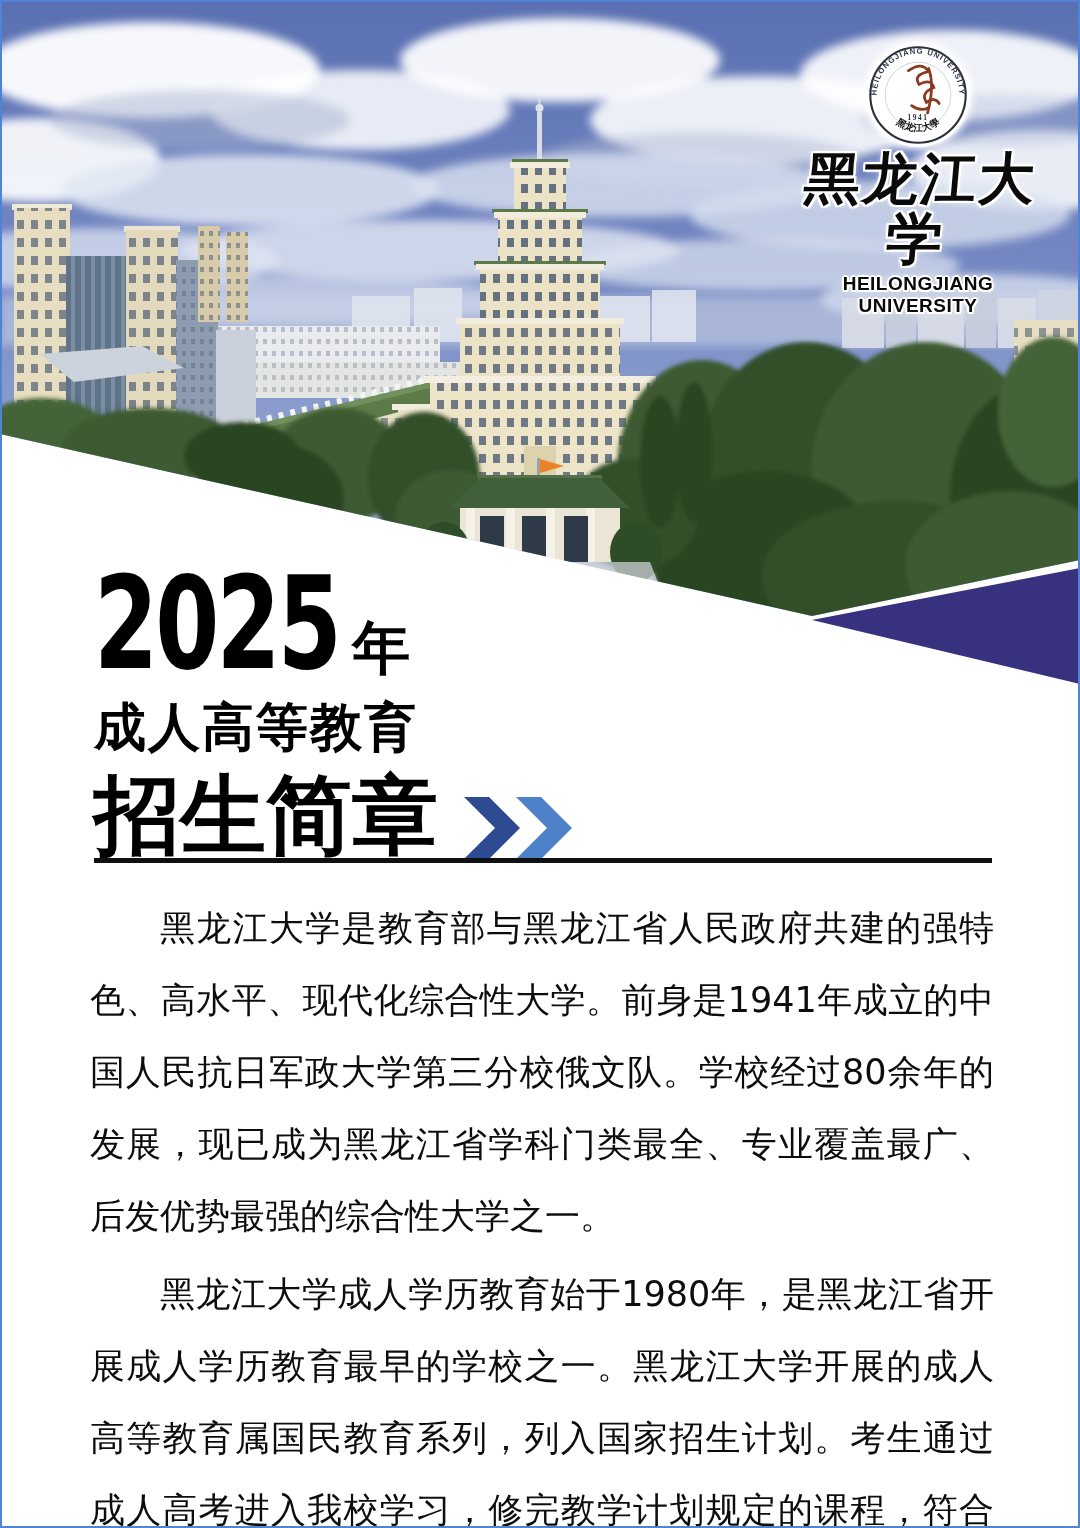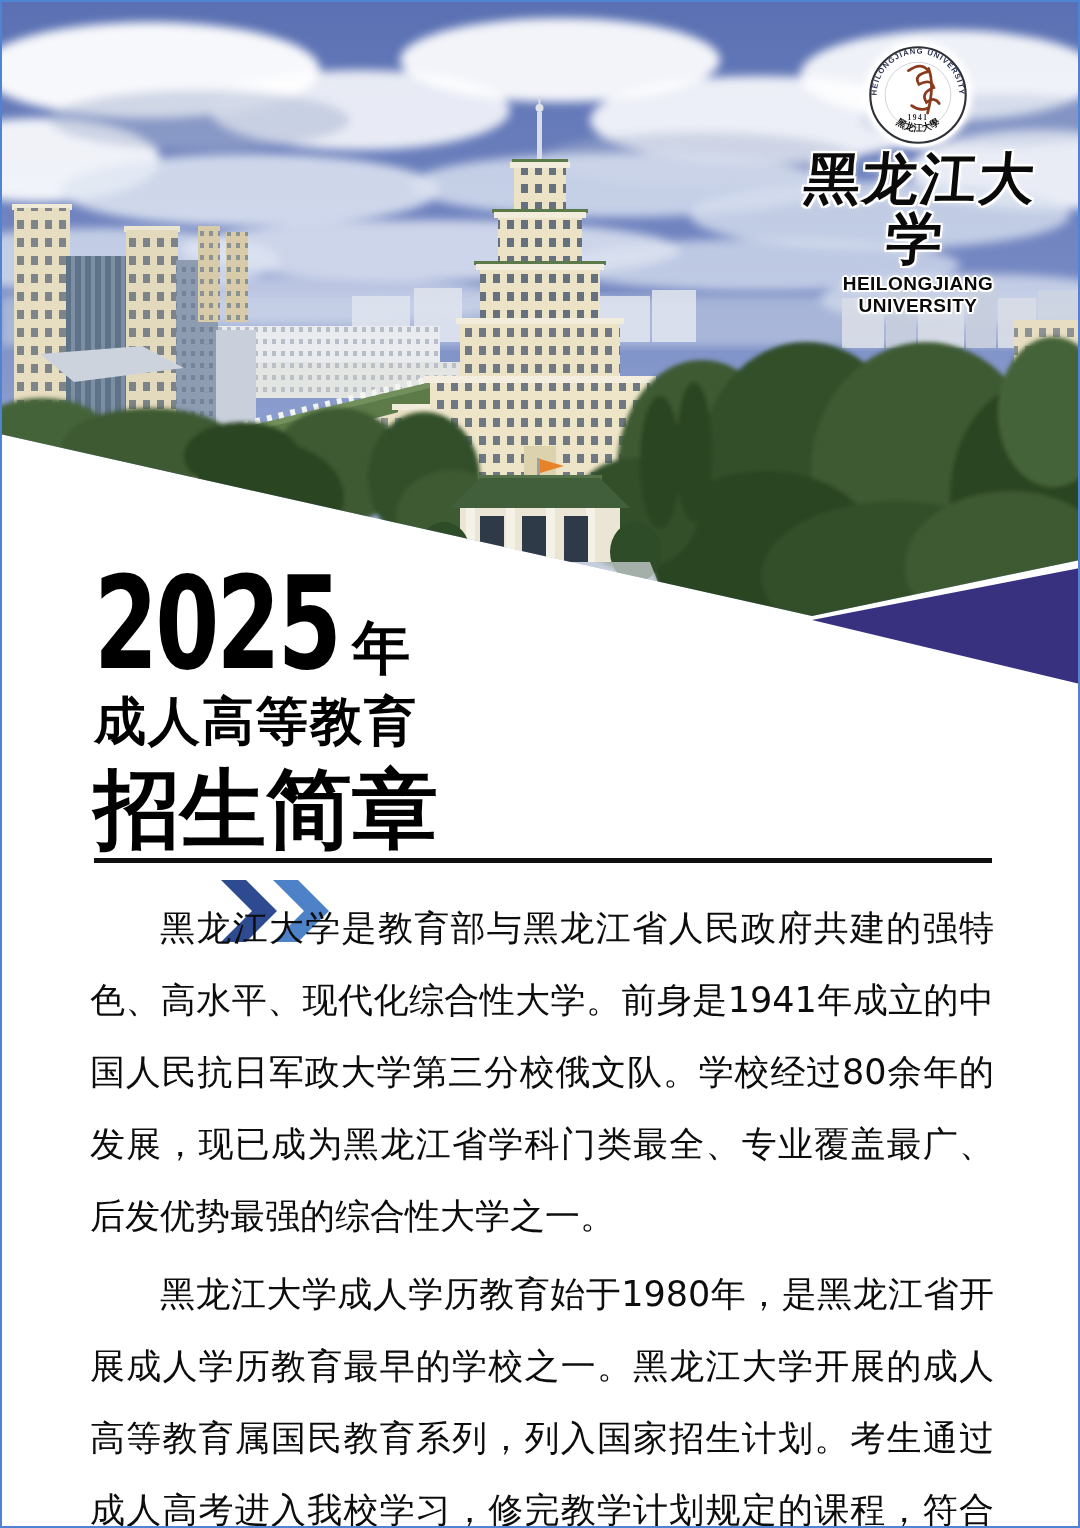--- a/index.html
+++ b/index.html
@@ -43,7 +43,7 @@
   .t-year-row{font-weight:800; font-size:128px; line-height:1; white-space:nowrap;}
   .t-year{display:inline-block; letter-spacing:-4px; transform:scaleX(.72); transform-origin:0 80%; margin-right:-92px;}
   .t-year-suffix{font-size:58px; font-weight:900; margin-left:10px;}
-  .t-line2{margin-top:5px; font-size:52px; font-weight:900; letter-spacing:2px; line-height:1.1;}
+  .t-line2{margin-top:11px; font-size:52px; font-weight:900; letter-spacing:2px; line-height:1.1;}
   .t-line3-row{margin-top:14px; display:flex; align-items:center;flex-direction:column;}
   .t-line3{font-size:86px; font-weight:900; letter-spacing:0px; line-height:1.05;}
   .chevrons{margin-left:26px; margin-top:26px;}

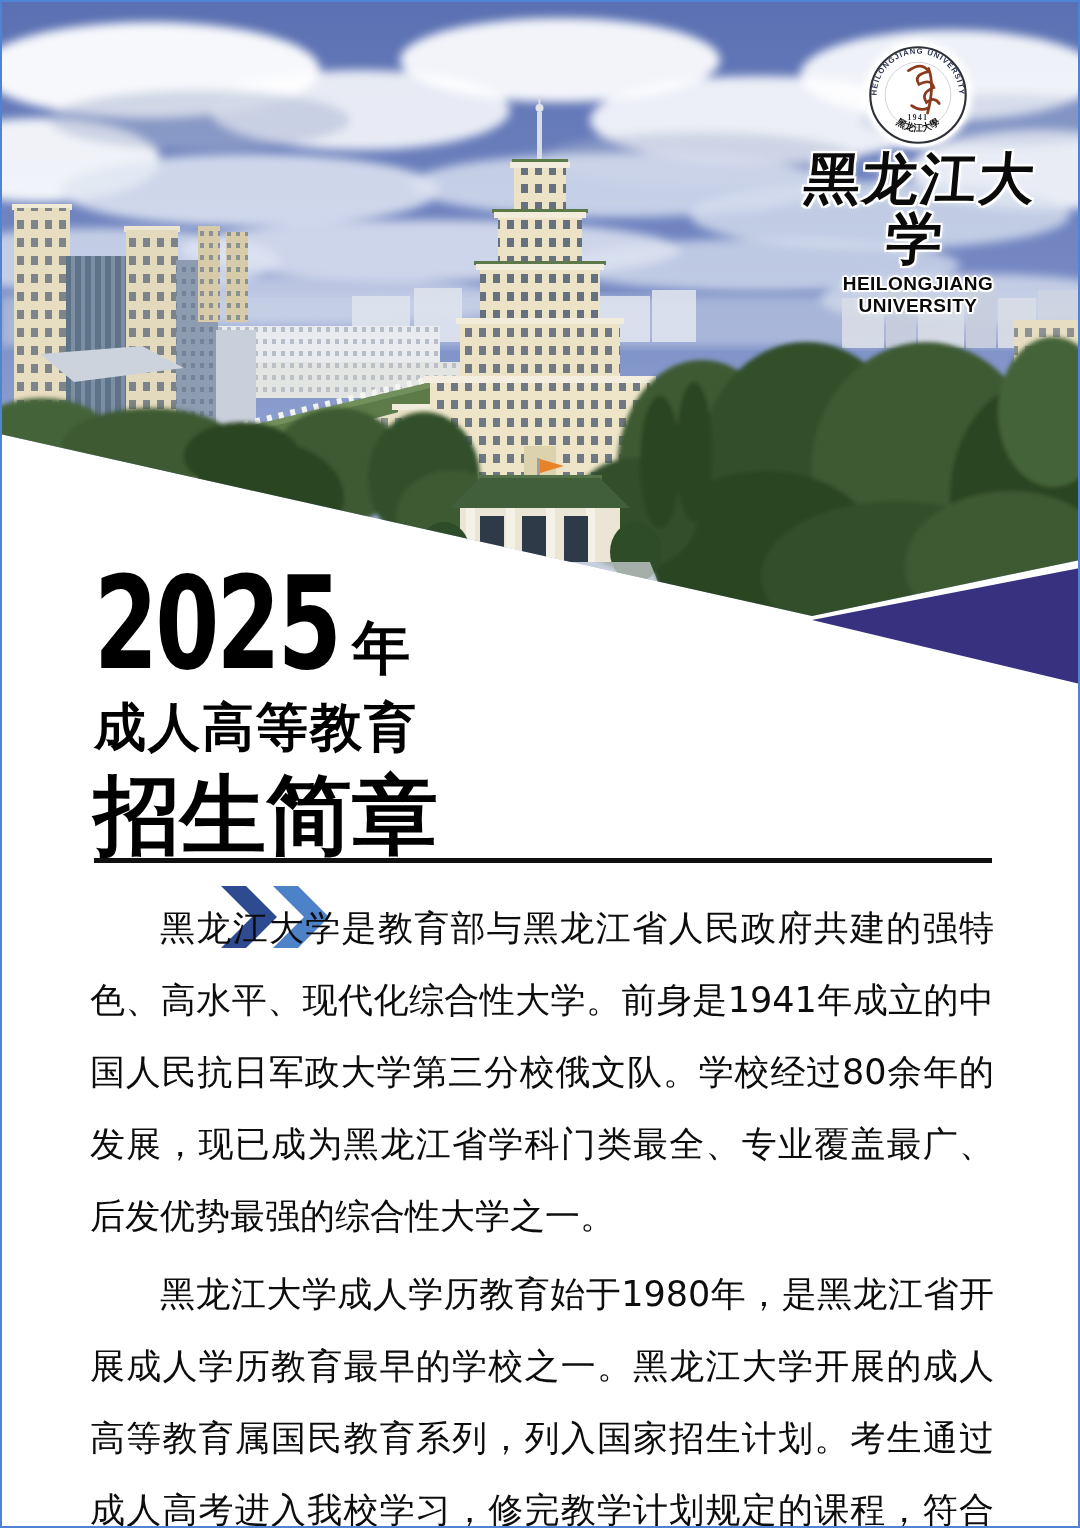--- a/index.html
+++ b/index.html
@@ -44,7 +44,7 @@
   .t-year{display:inline-block; letter-spacing:-4px; transform:scaleX(.72); transform-origin:0 80%; margin-right:-92px;}
   .t-year-suffix{font-size:58px; font-weight:900; margin-left:10px;}
   .t-line2{margin-top:11px; font-size:52px; font-weight:900; letter-spacing:2px; line-height:1.1;}
-  .t-line3-row{margin-top:14px; display:flex; align-items:center;flex-direction:column;}
+  .t-line3-row{margin-top:14px; display:flex; align-items:center;}
   .t-line3{font-size:86px; font-weight:900; letter-spacing:0px; line-height:1.05;}
   .chevrons{margin-left:26px; margin-top:26px;}
   .divider{position:absolute; left:94px; top:858px; width:898px; height:5px; background:#101010; z-index:5;}

